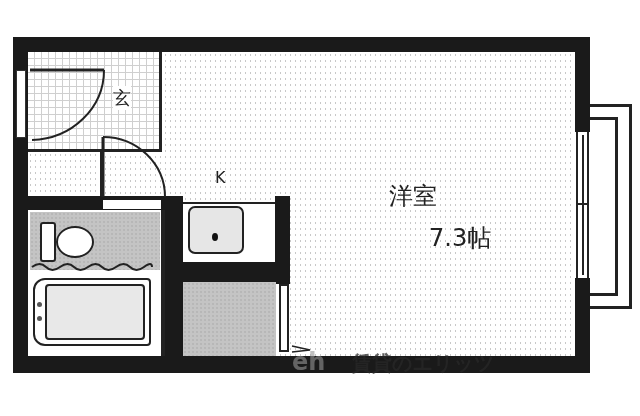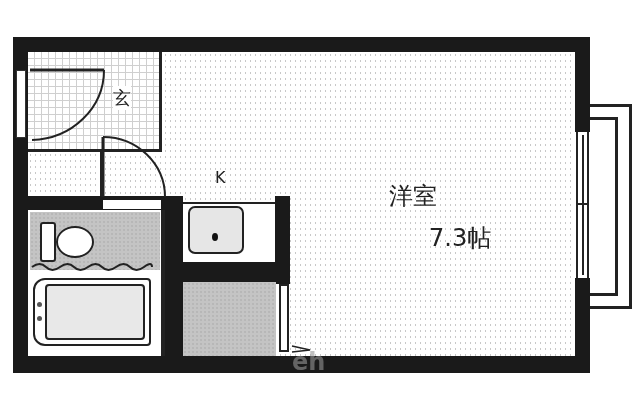--- a/index.html
+++ b/index.html
@@ -81,6 +81,7 @@
     <path d="M292 346 L310 350 L292 352" stroke="#222" stroke-width="1.5" fill="none"></path>
   </svg>
 
+  <div class="abs label" style="left:352px;top:350px;font-size:20px;font-weight:bold;color:rgba(40,40,40,0.75);">賃貸のエリッツ</div>
   <div class="abs label" style="left:292px;top:348px;font-size:24px;font-weight:bold;color:rgba(150,150,150,0.6);">eh</div>
 </div>
 

